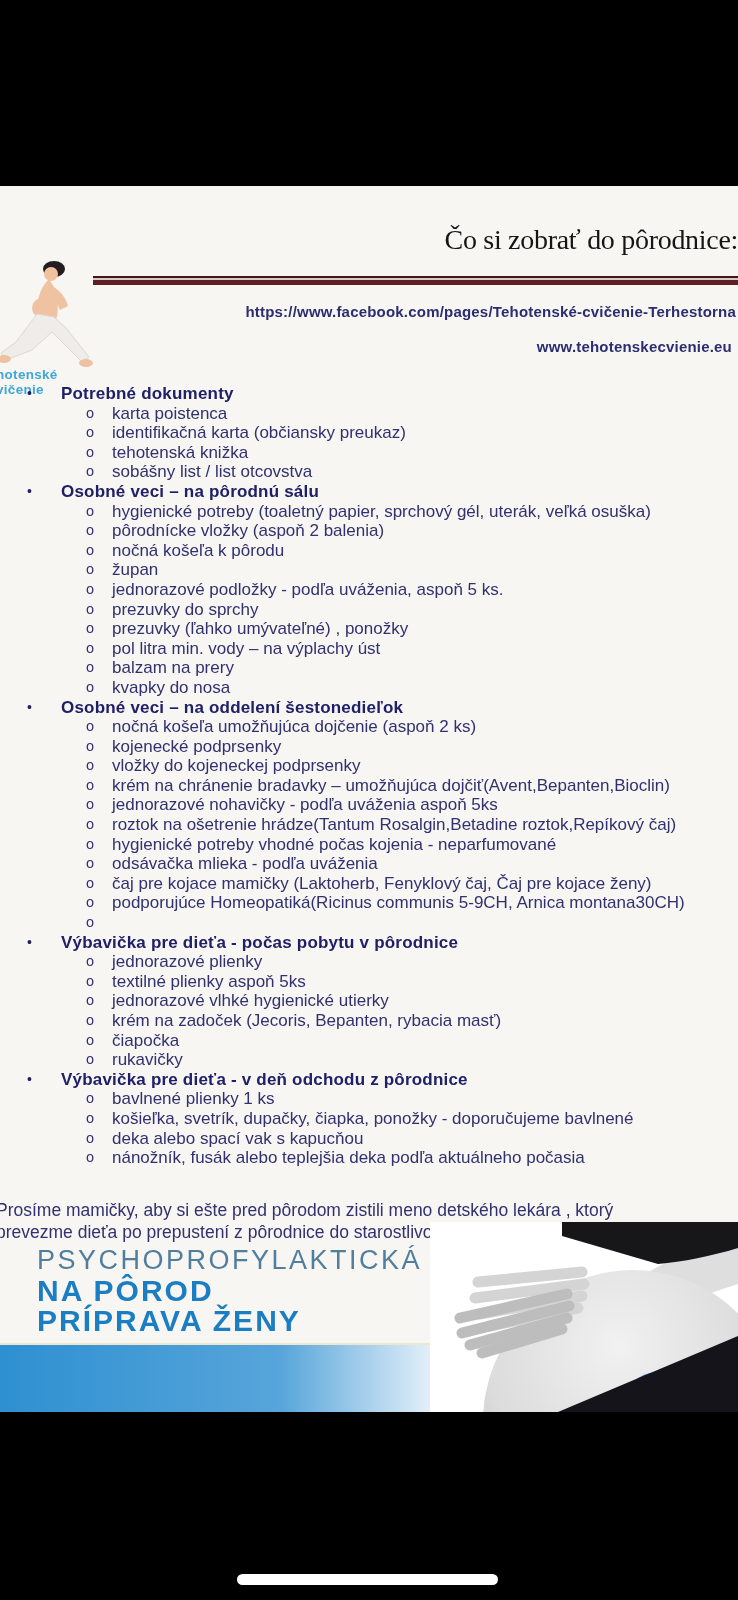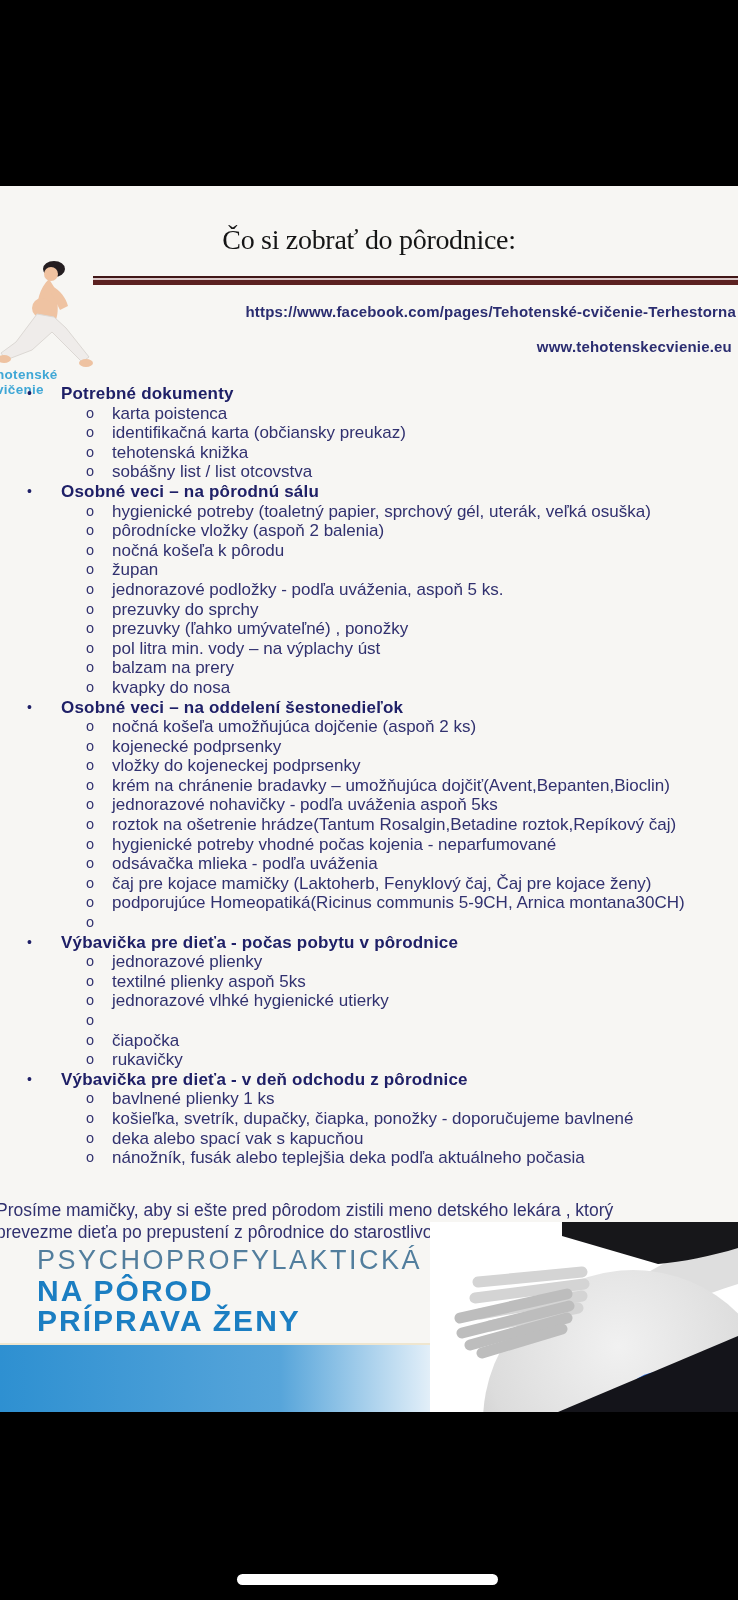--- a/index.html
+++ b/index.html
@@ -12,7 +12,7 @@
 
   
   #page{position:absolute;left:0;top:186px;width:738px;height:1226px;background:var(--page-bg,#f7f6f3);}
-  #page-title{position:absolute;left:0;top:38px;width:100%;text-align:center;
+  #page-title{position:absolute;left:0;top:38px;width:100%;text-align:right;
       font-family:"Liberation Serif","DejaVu Serif",serif;font-size:28px;color:#151515;letter-spacing:-.3px;}
   #title-rule{position:absolute;left:93px;right:0;top:90px;height:9px;
       background:linear-gradient(#401616 0 2px,#d9c6c6 2px 4px,#5c2120 4px 9px);}

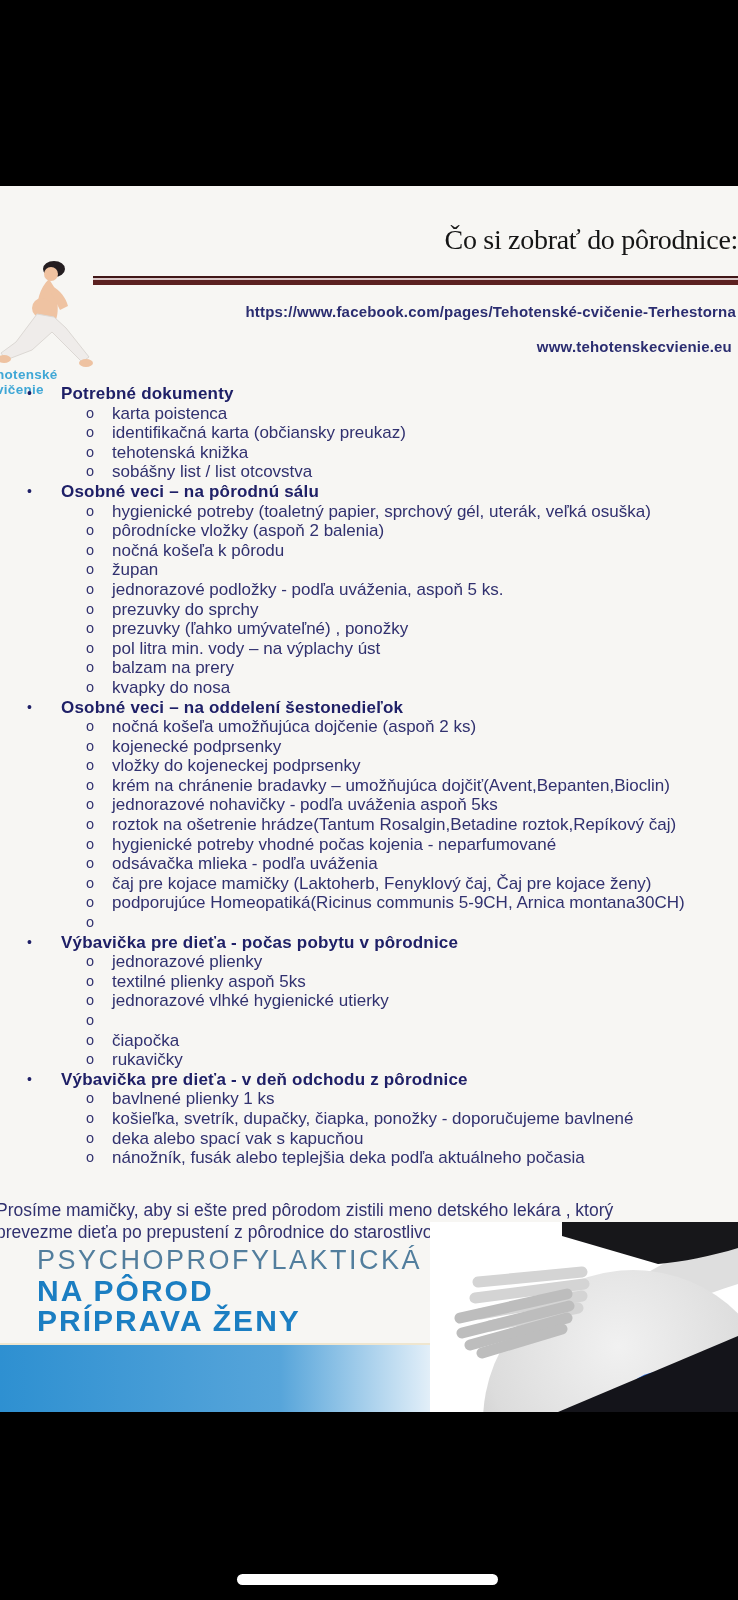--- a/index.html
+++ b/index.html
@@ -116,7 +116,7 @@
         <div class="line item"><span class="mark">o</span><span class="txt">jednorazové plienky</span></div>
         <div class="line item"><span class="mark">o</span><span class="txt">textilné plienky aspoň 5ks</span></div>
         <div class="line item"><span class="mark">o</span><span class="txt">jednorazové vlhké hygienické utierky</span></div>
-        <div class="line item"><span class="mark">o</span></div>
+        <div class="line item"><span class="mark">o</span><span class="txt">krém na zadoček (Jecoris, Bepanten, rybacia masť)</span></div>
         <div class="line item"><span class="mark">o</span><span class="txt">čiapočka</span></div>
         <div class="line item"><span class="mark">o</span><span class="txt">rukavičky</span></div>
         <div class="line sec"><span class="mark">•</span><span class="txt">Výbavička pre dieťa - v deň odchodu z pôrodnice</span></div>

